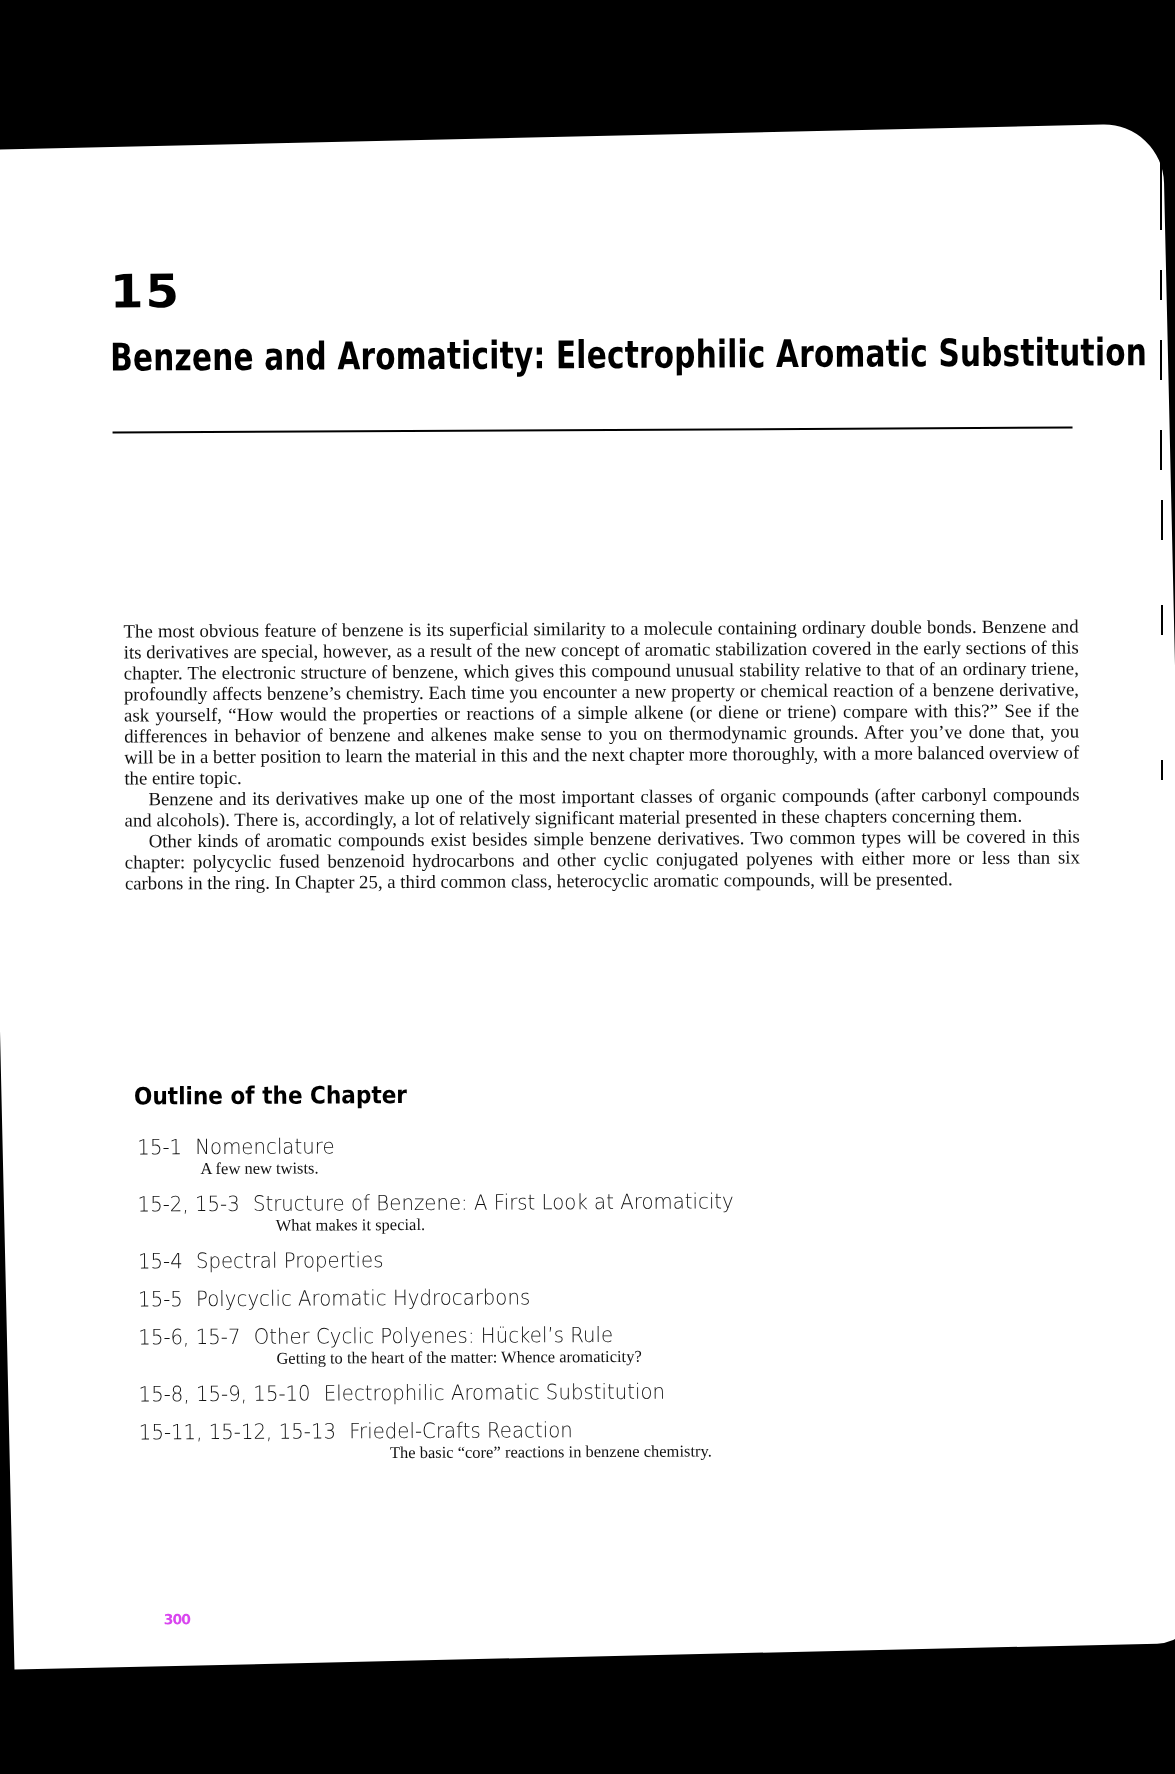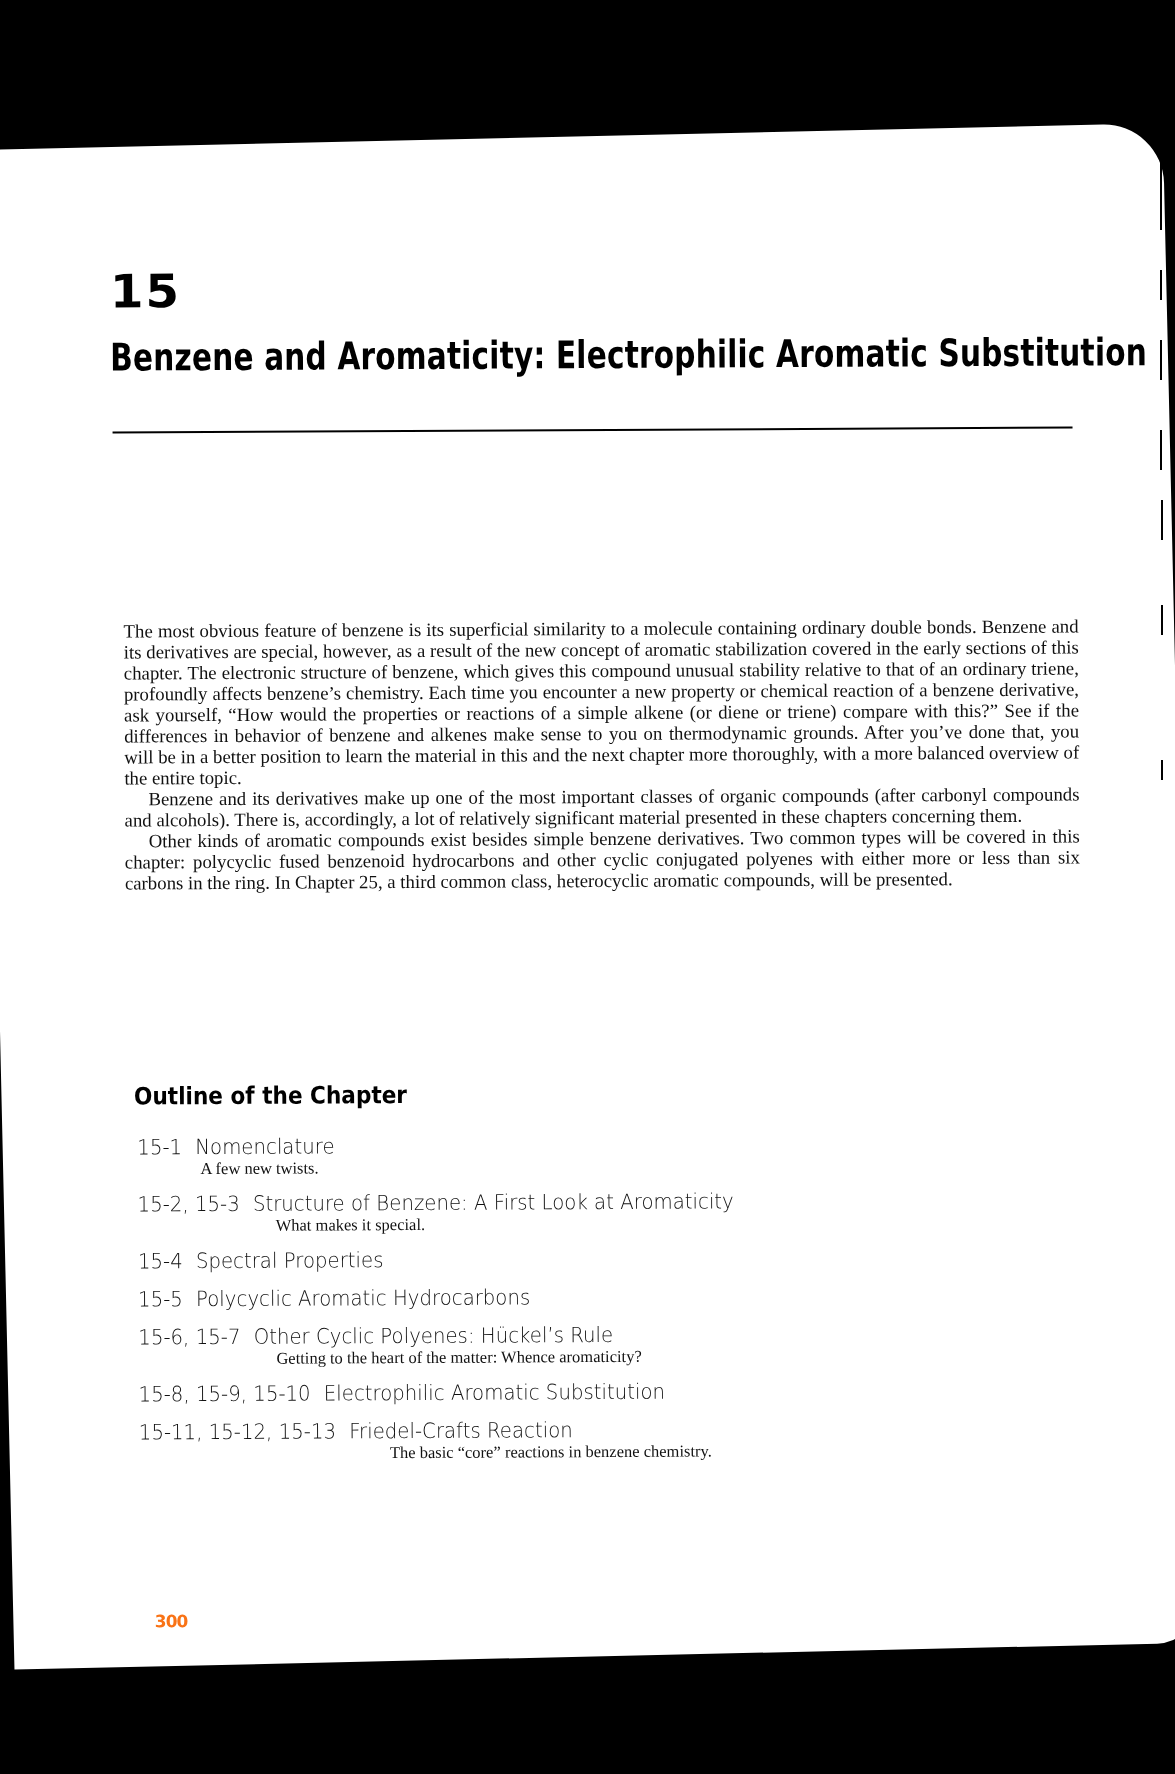--- a/index.html
+++ b/index.html
@@ -132,12 +132,12 @@
     }
     .page-number {
       position: absolute;
-      left: 151px;
+      left: 160px;
       top: 1609px;
       font-family: "DejaVu Sans", sans-serif;
       font-weight: bold;
-      font-size: 17px;
-      color: #f97316;
+      font-size: 14px;
+      color: #d946ef;
       letter-spacing: -1px;
     }
     .binding-marks {

